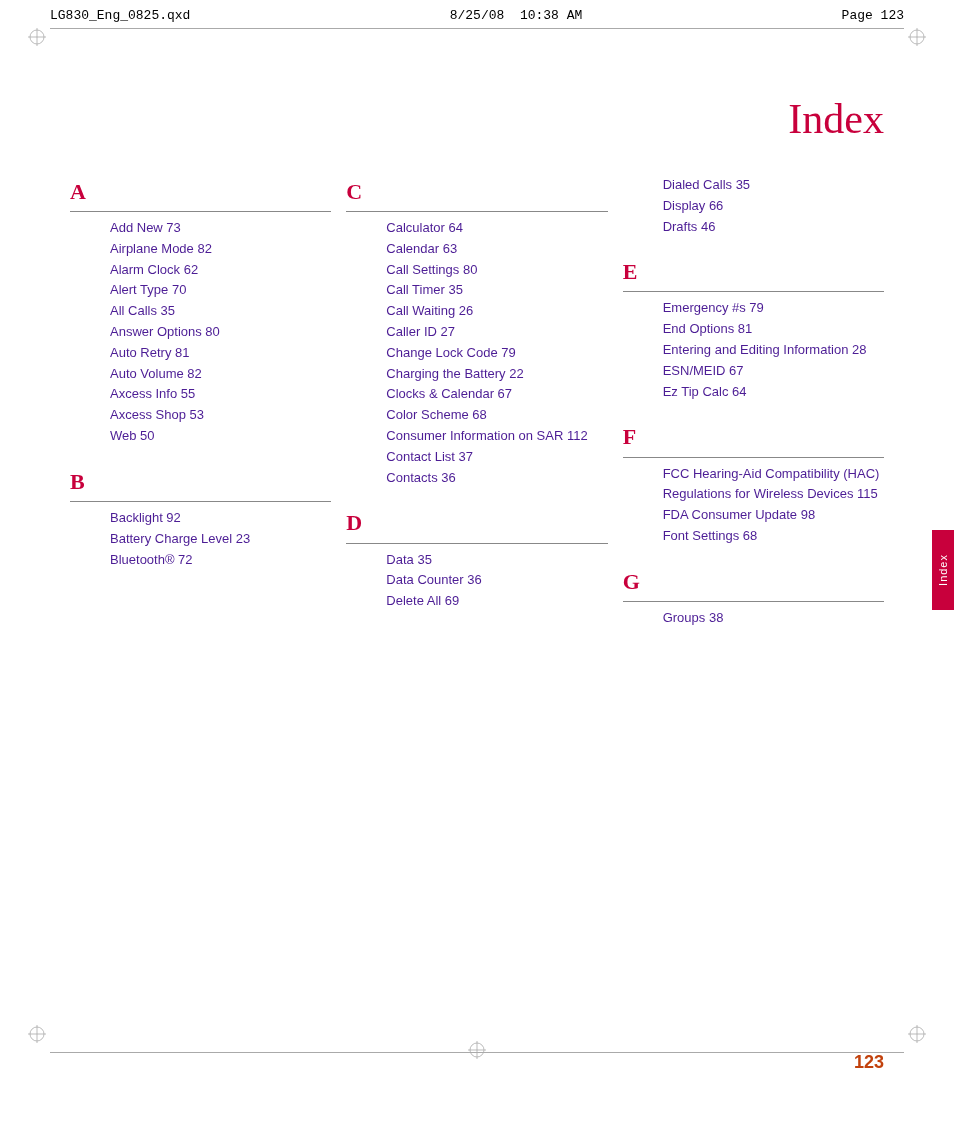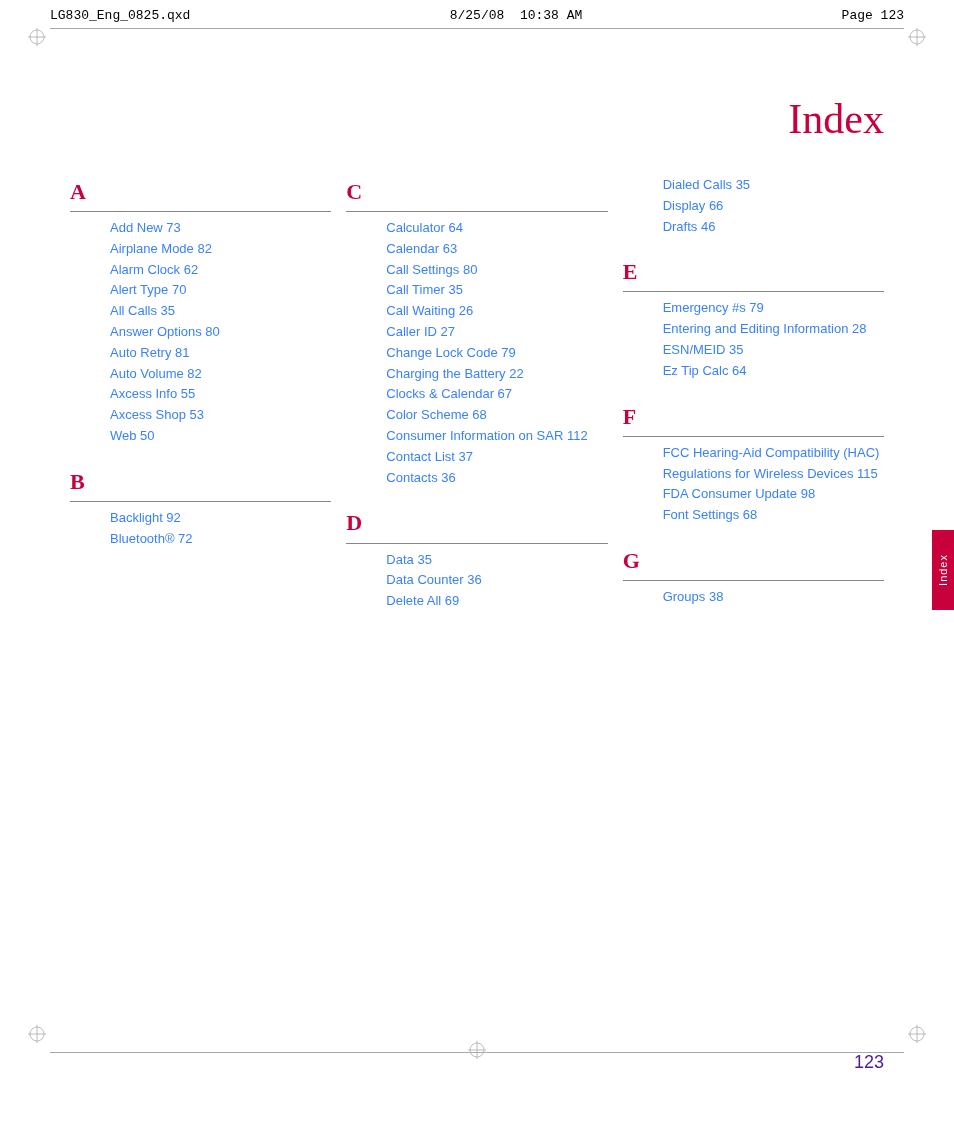--- a/index.html
+++ b/index.html
@@ -101,7 +101,7 @@
 
     .index-entry {
       font-size: 13px;
-      color: #3b82f6;
+      color: #4c1d95;
       line-height: 1.6;
       padding-left: 40px;
     }

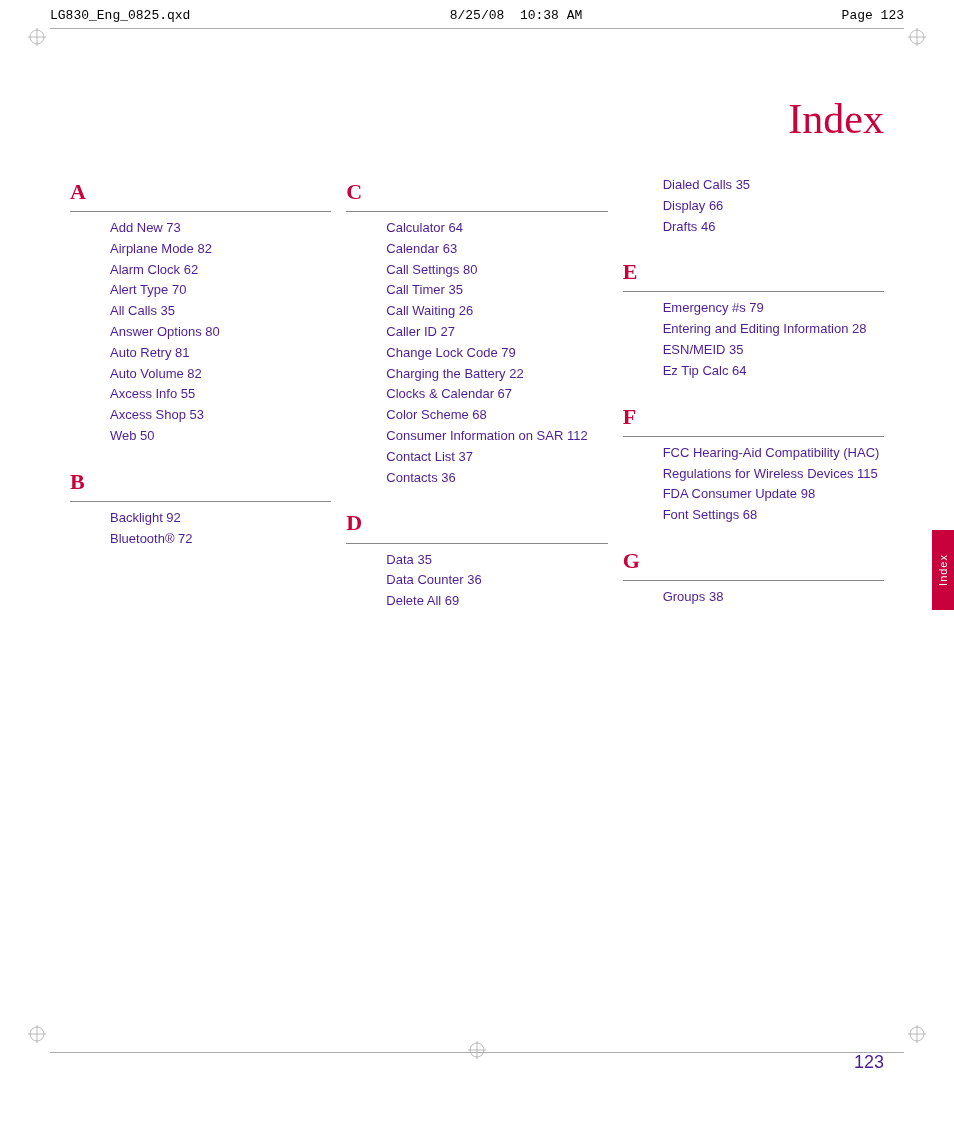--- a/index.html
+++ b/index.html
@@ -276,6 +276,7 @@
       <div class="section-letter">E</div>
       <hr class="section-divider">
       <div class="index-entry">Emergency #s 79</div>
+      <div class="index-entry">End Options 81</div>
       <div class="index-entry">Entering and Editing Information 28</div>
       <div class="index-entry">ESN/MEID 35</div>
       <div class="index-entry">Ez Tip Calc 64</div>

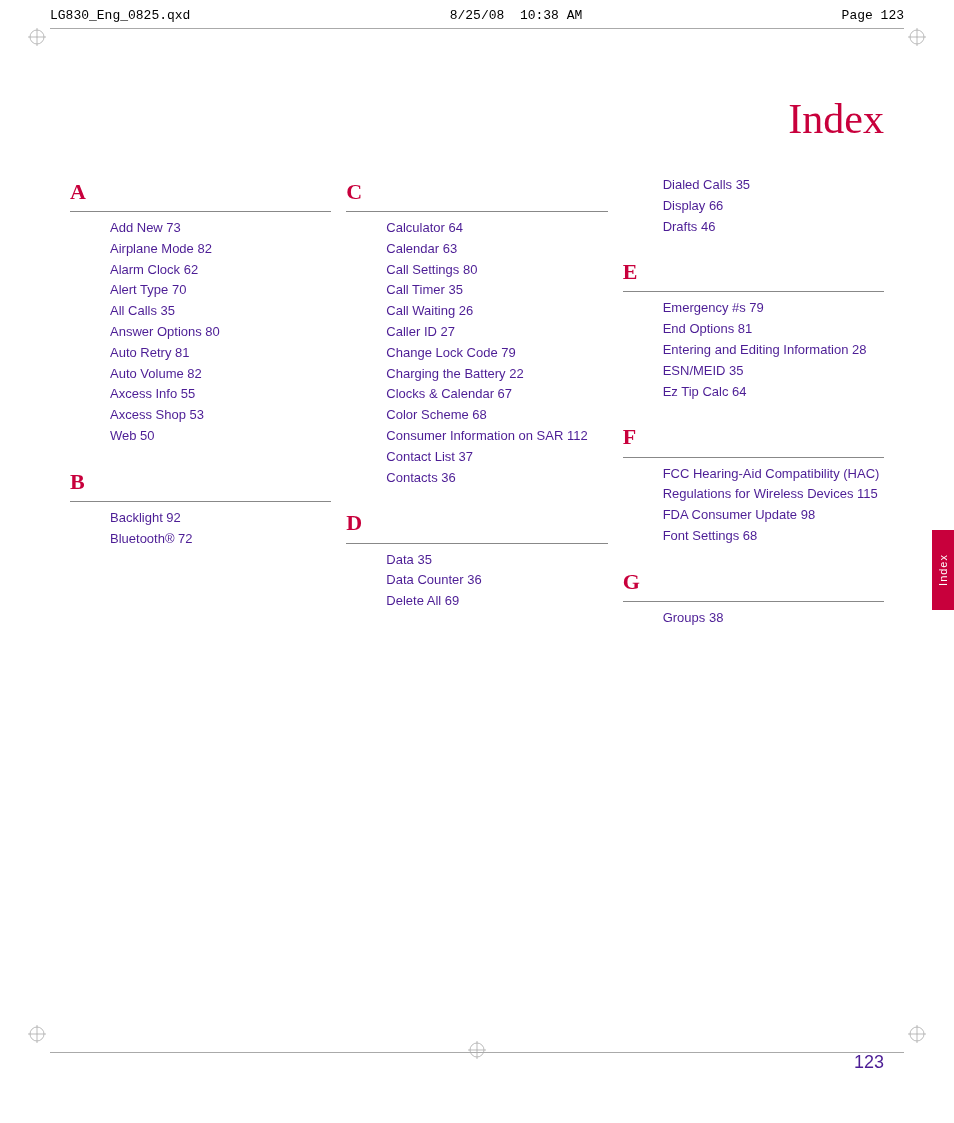--- a/index.html
+++ b/index.html
@@ -278,7 +278,7 @@
       <div class="index-entry">Emergency #s 79</div>
       <div class="index-entry">End Options 81</div>
       <div class="index-entry">Entering and Editing Information 28</div>
-      <div class="index-entry">ESN/MEID 35</div>
+      <div class="index-entry">ESN/MEID 67</div>
       <div class="index-entry">Ez Tip Calc 64</div>
     </div>
 

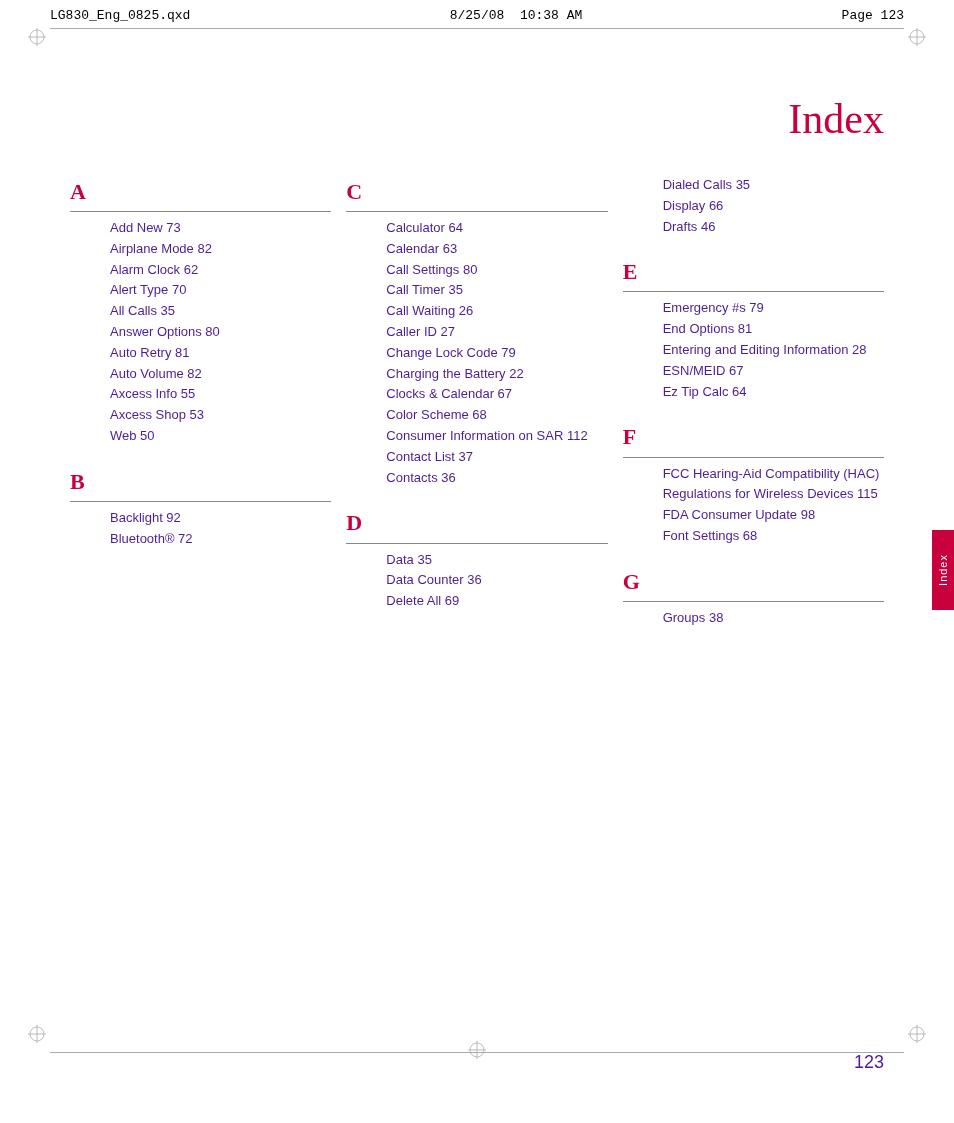--- a/index.html
+++ b/index.html
@@ -231,6 +231,7 @@
       <div class="section-letter">B</div>
       <hr class="section-divider">
       <div class="index-entry">Backlight 92</div>
+      <div class="index-entry">Battery Charge Level 23</div>
       <div class="index-entry">Bluetooth® 72</div>
     </div>
   </div>

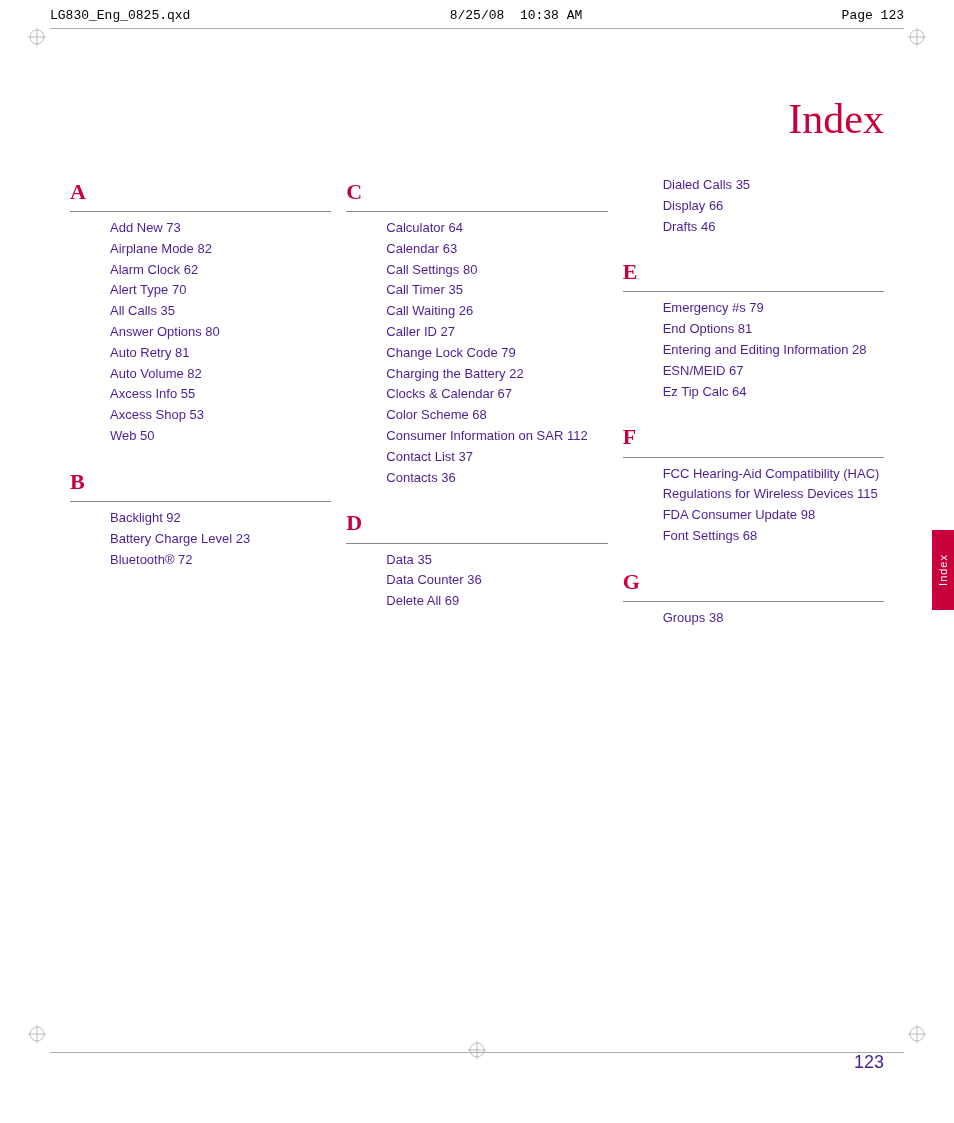--- a/index.html
+++ b/index.html
@@ -134,8 +134,8 @@
       bottom: 50px;
       right: 70px;
       font-size: 18px;
-      color: #4c1d95;
-      font-weight: normal;
+      color: #c2410c;
+      font-weight: bold;
     }
 
     

